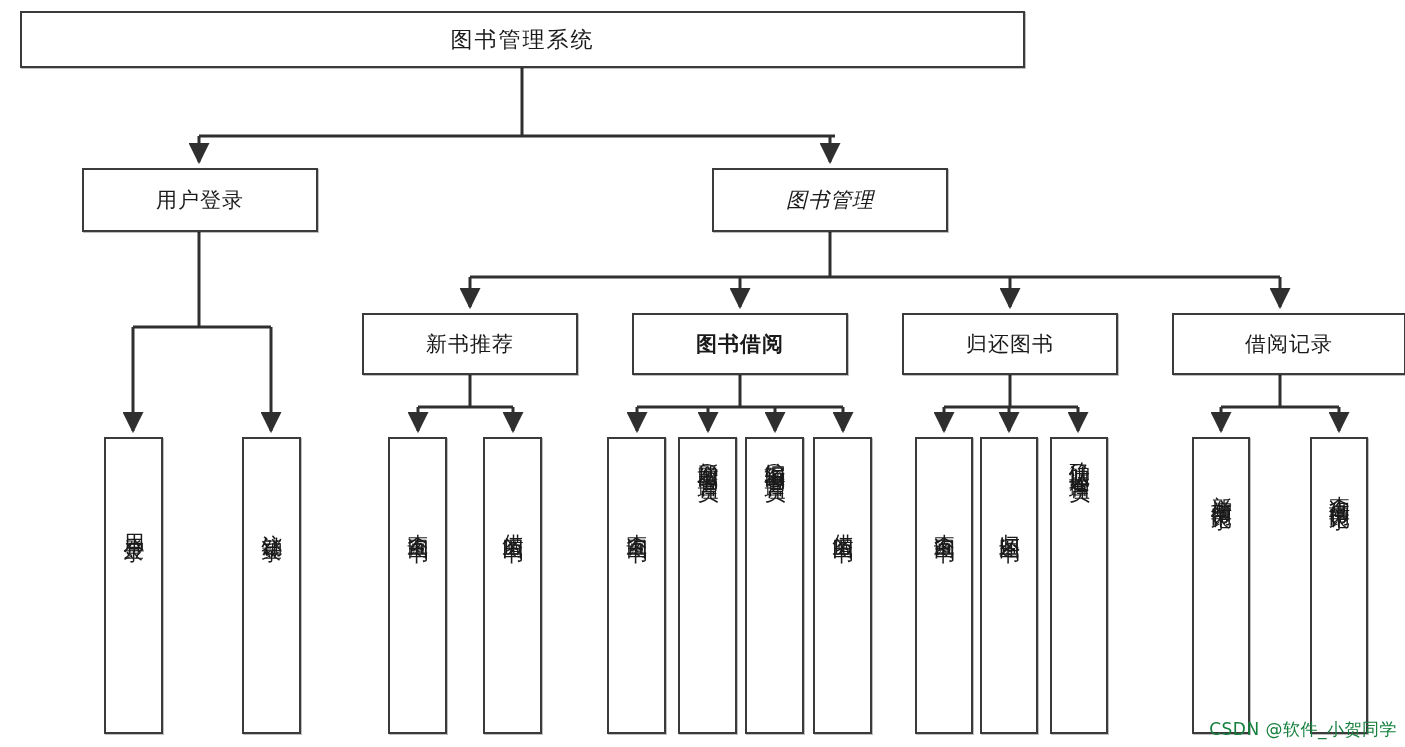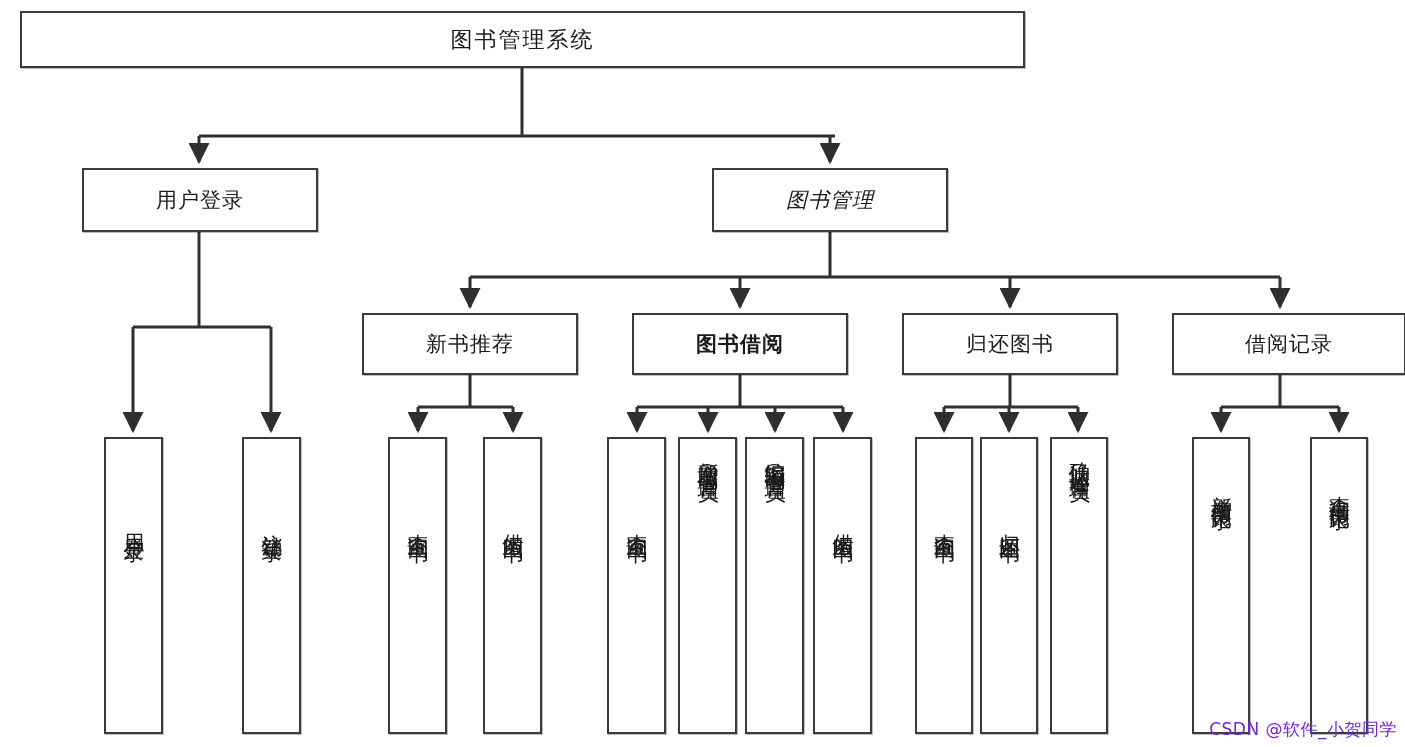--- a/index.html
+++ b/index.html
@@ -69,7 +69,7 @@
     right: 8px;
     bottom: 6px;
     font-size: 17px;
-    color: #6d28d9;
+    color: #15803d;
     letter-spacing: 0.5px;
     white-space: nowrap;
   }

